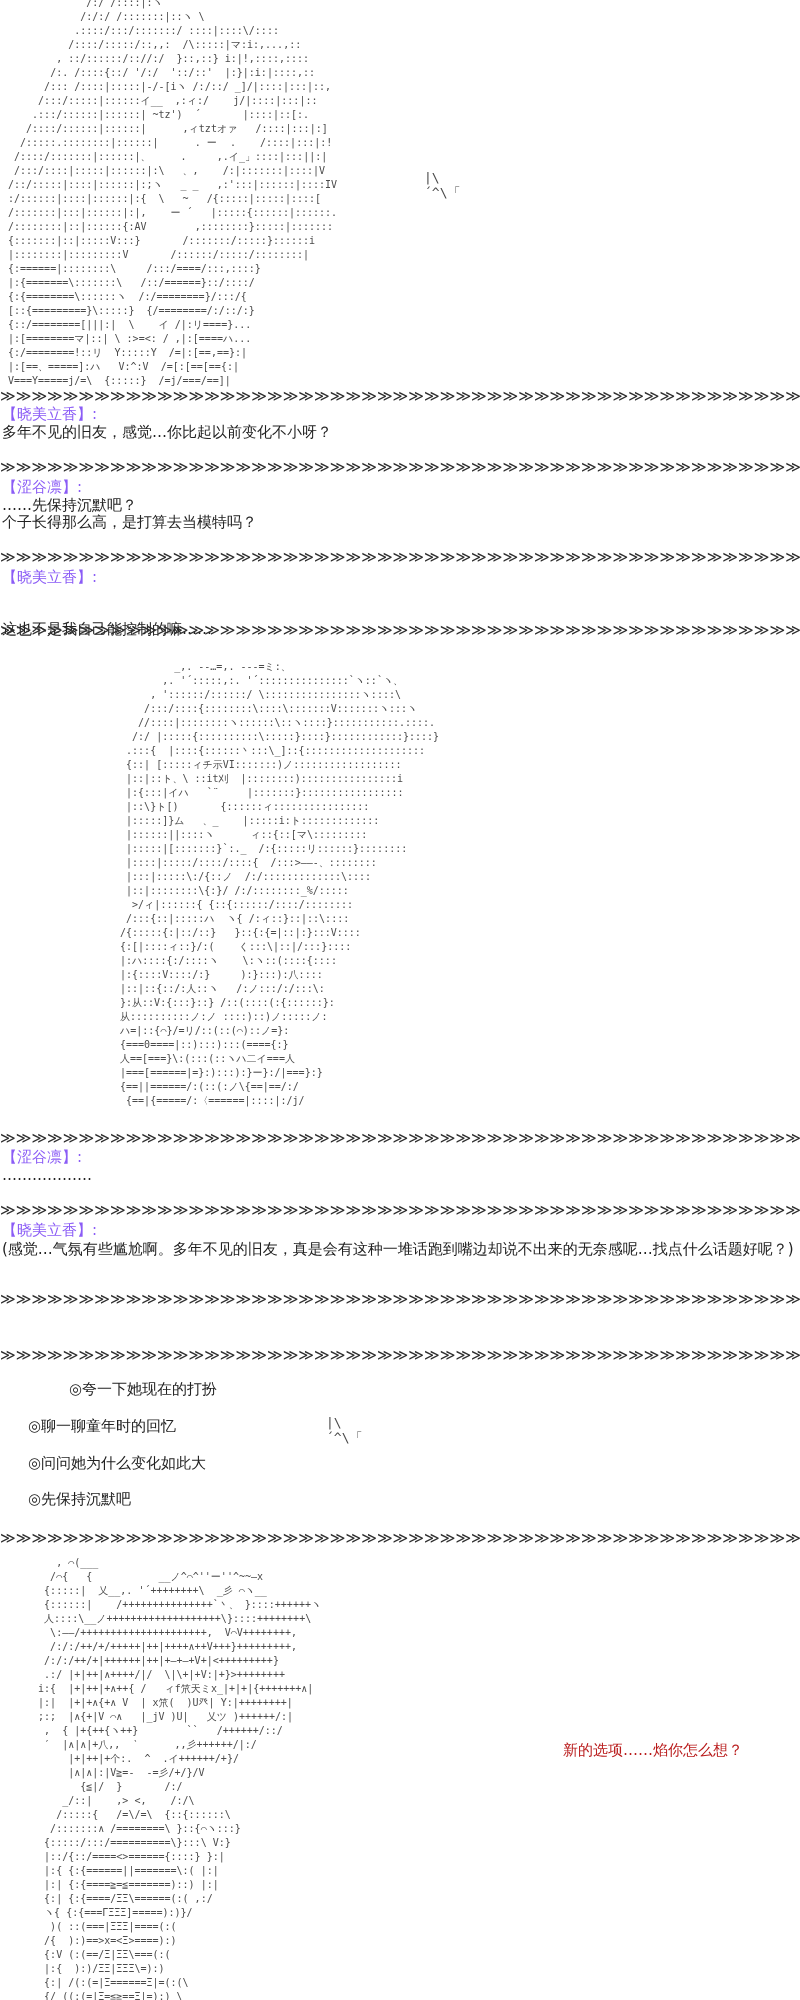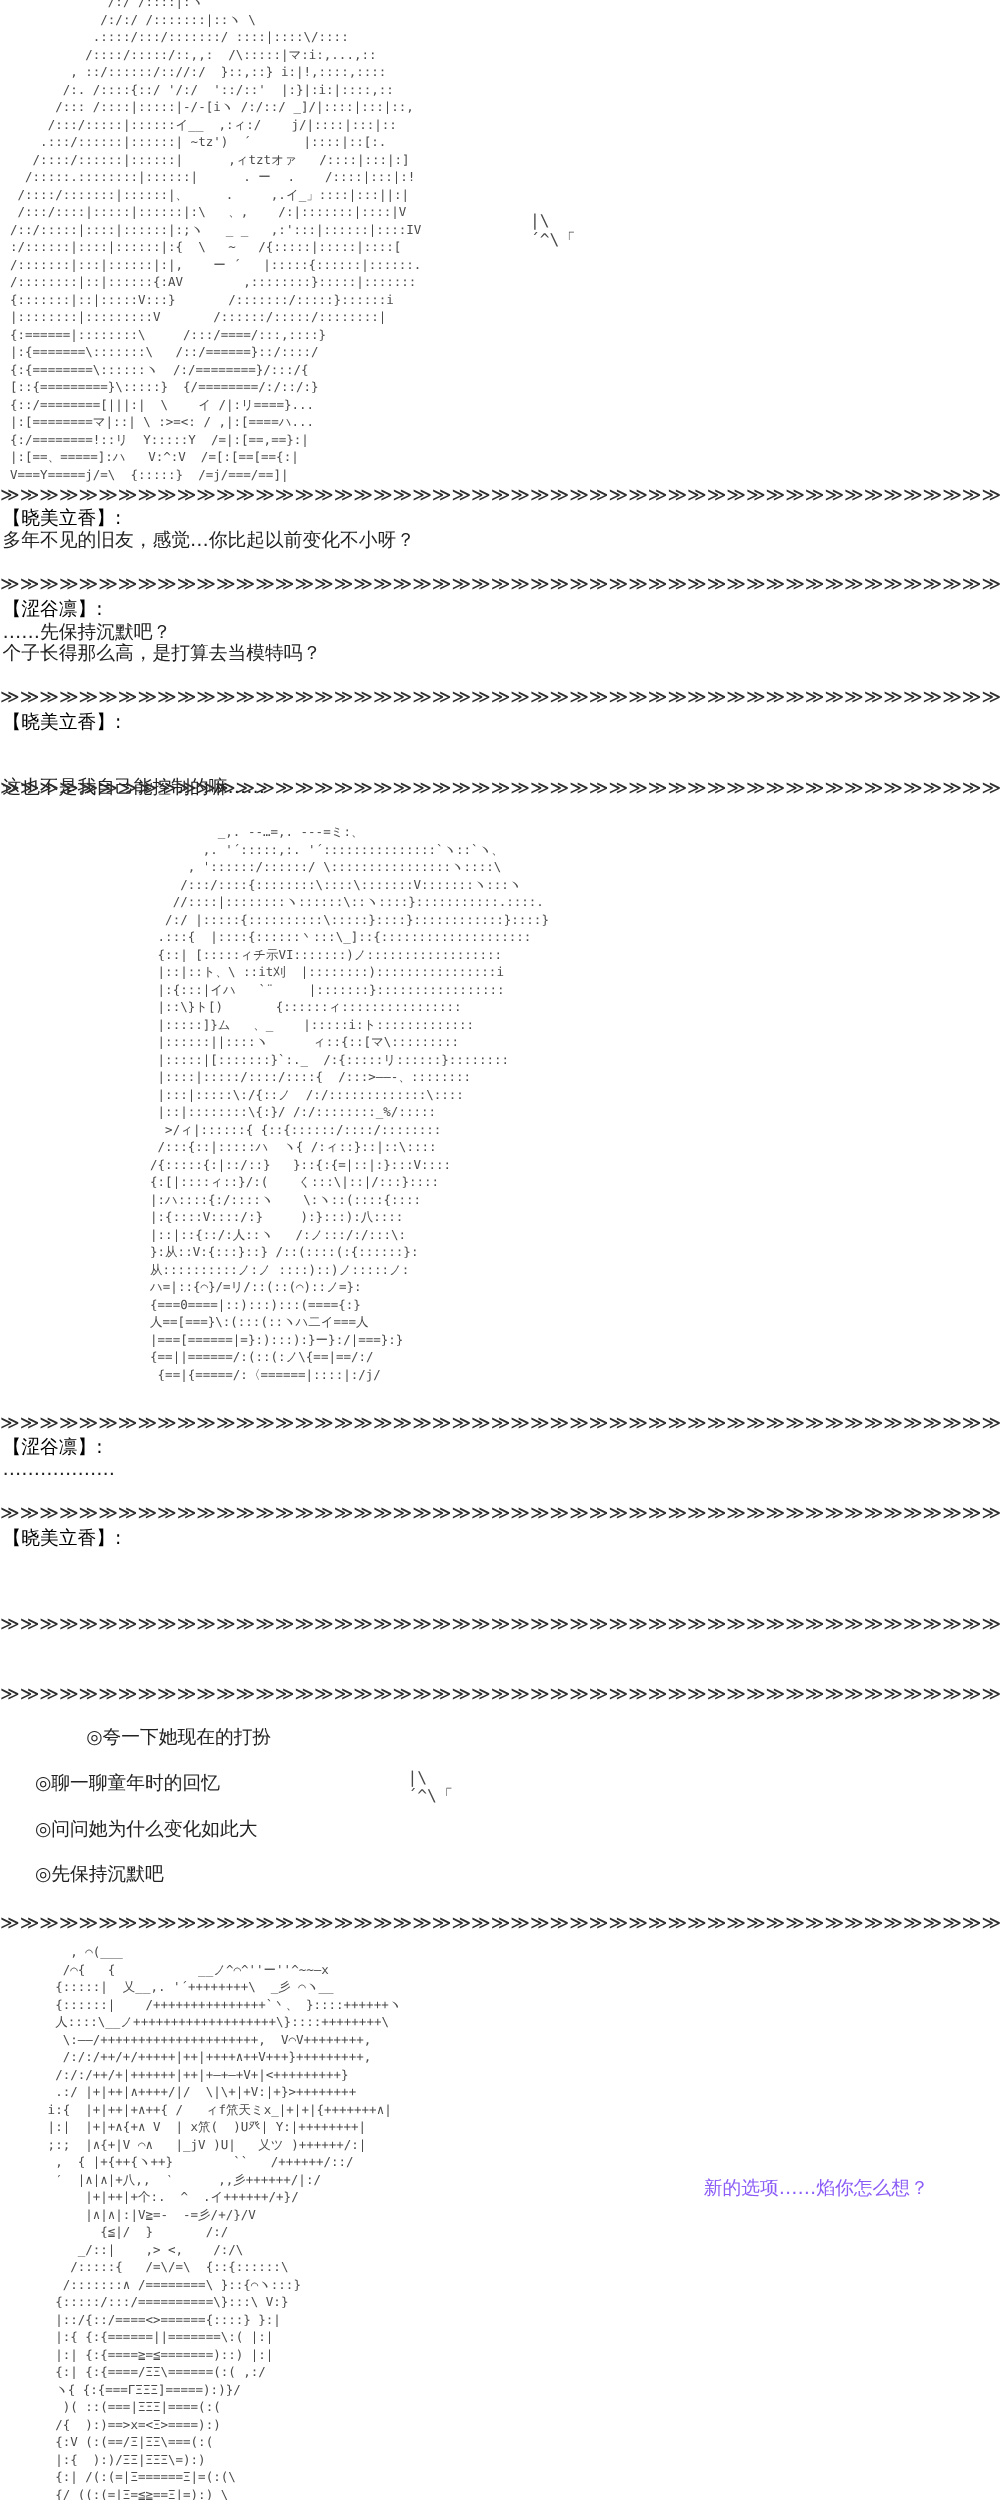--- a/index.html
+++ b/index.html
@@ -8,7 +8,7 @@
   .art{position:absolute;margin:0;font-family:"DejaVu Sans Mono",monospace;font-size:10px;line-height:14px;color:#4a4a4a;white-space:pre;letter-spacing:0;}
   .doodle{position:absolute;margin:0;font-family:"DejaVu Sans Mono",monospace;font-size:13px;line-height:15px;color:#4a4a4a;white-space:pre;}
   .sep{position:absolute;left:0;width:800px;height:16px;overflow:hidden;white-space:nowrap;font-size:15px;line-height:16px;color:#2e2e2e;letter-spacing:0;}
-  .spk{position:absolute;left:2px;font-size:15px;line-height:17px;color:#000000;white-space:nowrap;}
+  .spk{position:absolute;left:2px;font-size:15px;line-height:17px;color:#8b5cf6;white-space:nowrap;}
   .dlg{position:absolute;left:2px;font-size:15px;line-height:17px;color:#222;white-space:nowrap;}
   .para{position:absolute;left:2px;width:792px;font-size:15px;line-height:19px;color:#222;}
   .choice{position:absolute;left:28px;font-size:15px;line-height:17px;color:#222;white-space:nowrap;cursor:pointer;}

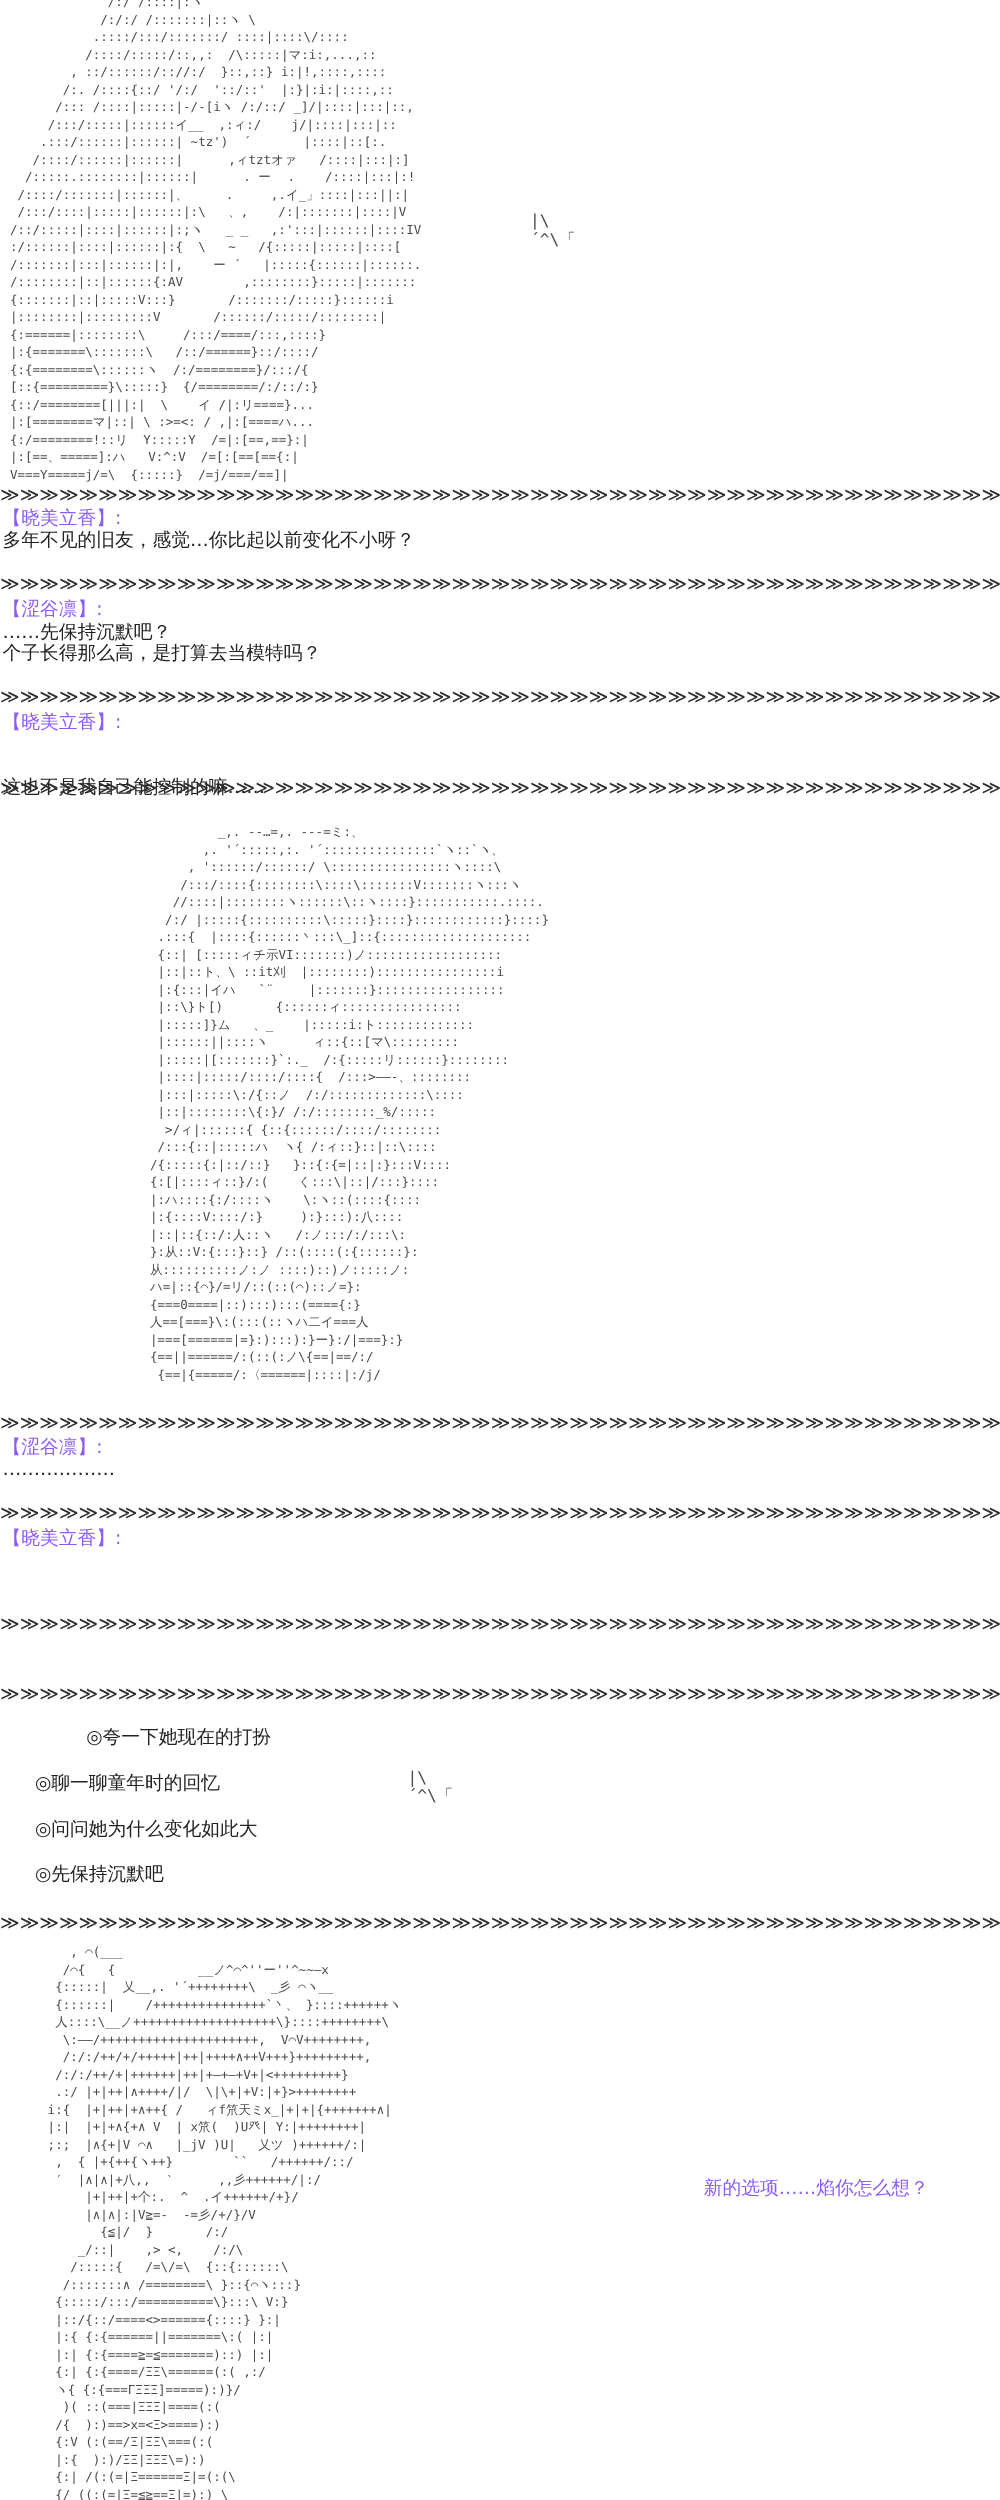--- a/index.html
+++ b/index.html
@@ -109,6 +109,7 @@
   <div class="sep" style="top:1202px;">≫≫≫≫≫≫≫≫≫≫≫≫≫≫≫≫≫≫≫≫≫≫≫≫≫≫≫≫≫≫≫≫≫≫≫≫≫≫≫≫≫≫≫≫≫≫≫≫≫≫≫≫≫≫≫≫≫≫≫≫≫≫≫≫≫≫≫≫≫≫</div>
 
   <div class="spk" style="top:1222px;">【晓美立香】:</div>
+  <div class="para" style="top:1240px;">(感觉…气氛有些尴尬啊。多年不见的旧友，真是会有这种一堆话跑到嘴边却说不出来的无奈感呢…找点什么话题好呢？)</div>
 
   <div class="sep" style="top:1291px;">≫≫≫≫≫≫≫≫≫≫≫≫≫≫≫≫≫≫≫≫≫≫≫≫≫≫≫≫≫≫≫≫≫≫≫≫≫≫≫≫≫≫≫≫≫≫≫≫≫≫≫≫≫≫≫≫≫≫≫≫≫≫≫≫≫≫≫≫≫≫</div>
   <div class="sep" style="top:1347px;">≫≫≫≫≫≫≫≫≫≫≫≫≫≫≫≫≫≫≫≫≫≫≫≫≫≫≫≫≫≫≫≫≫≫≫≫≫≫≫≫≫≫≫≫≫≫≫≫≫≫≫≫≫≫≫≫≫≫≫≫≫≫≫≫≫≫≫≫≫≫</div>

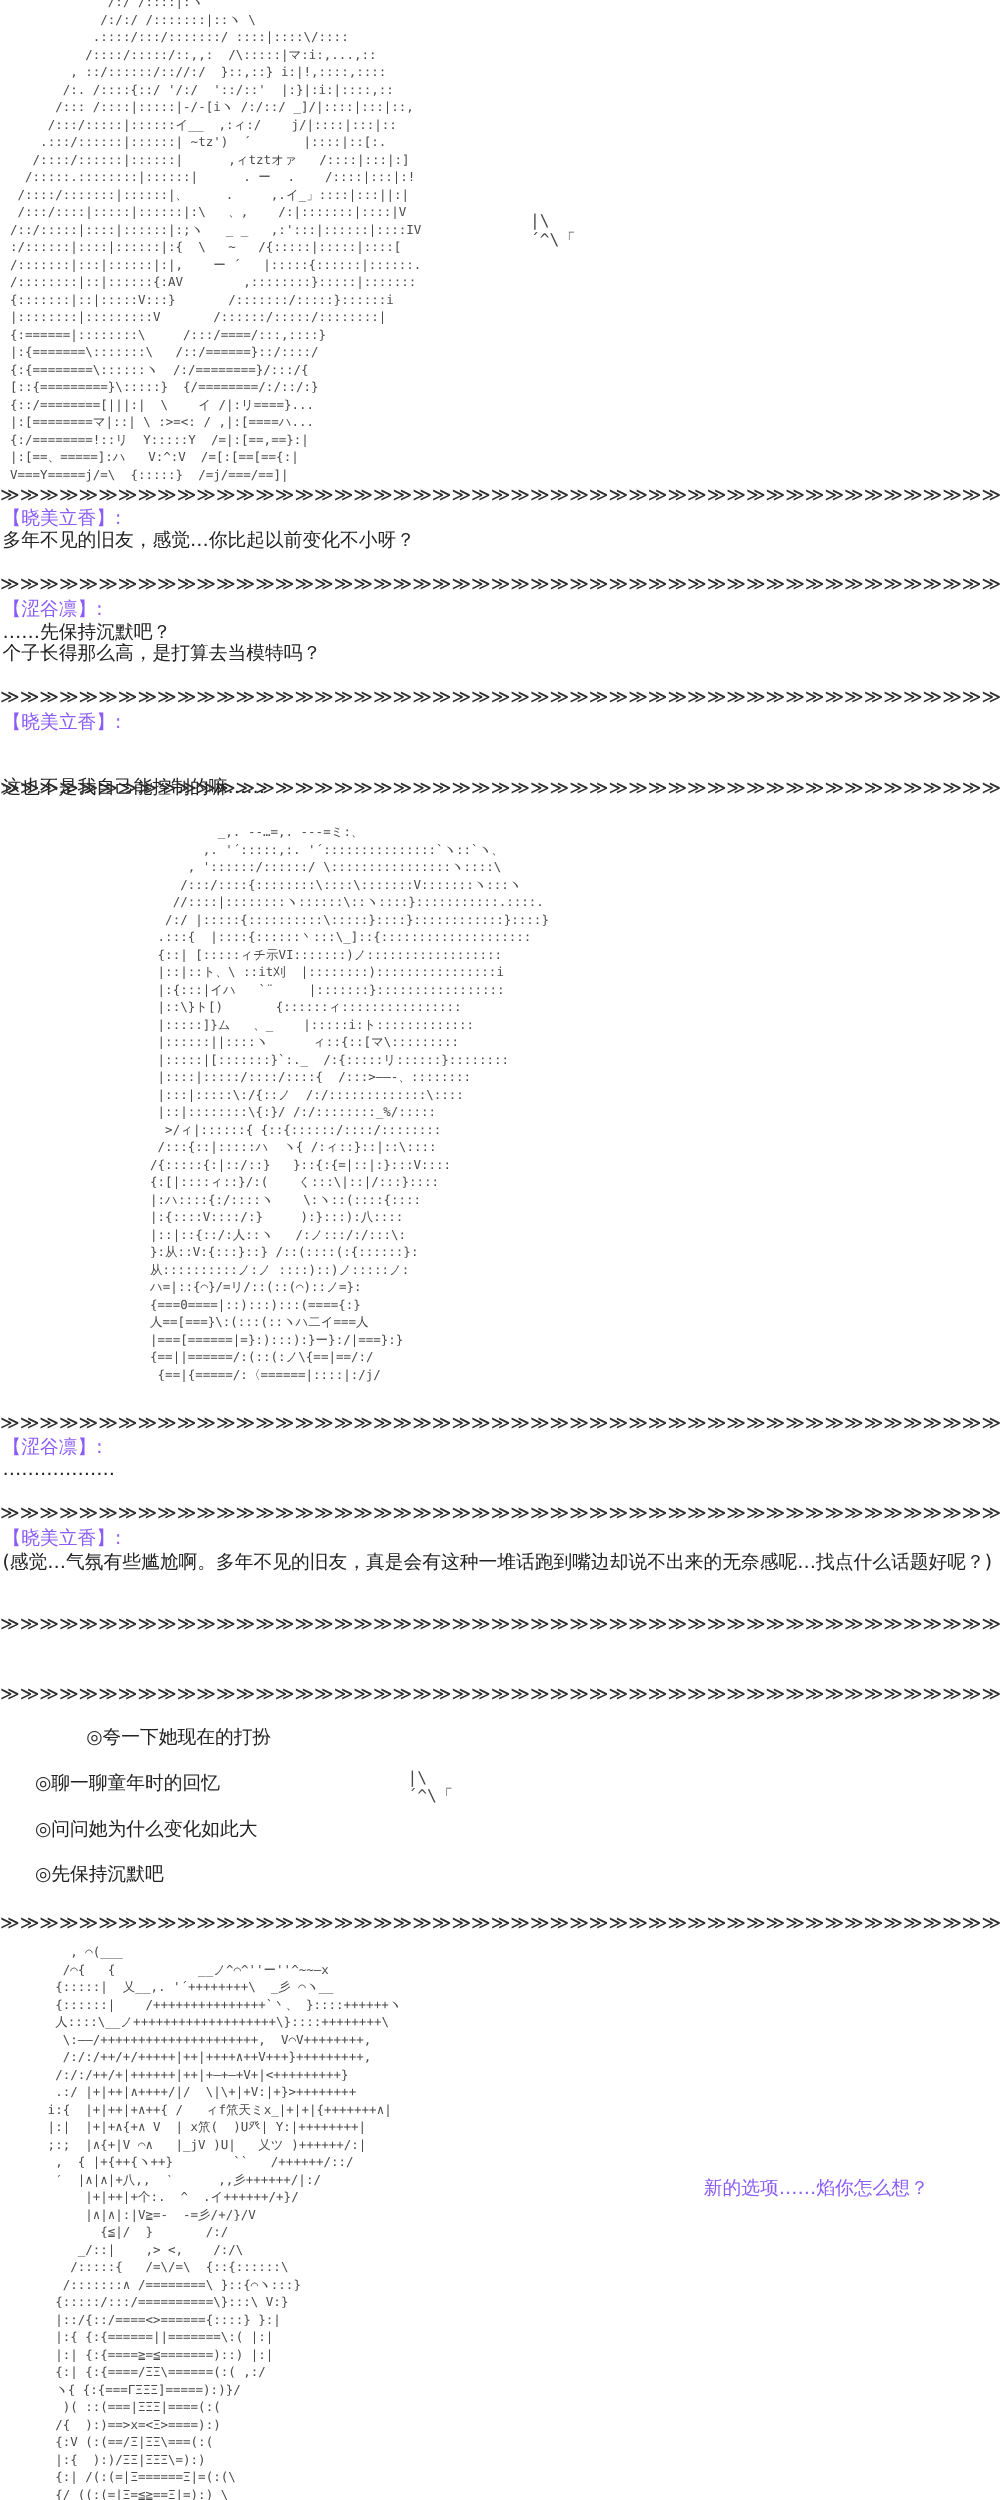--- a/index.html
+++ b/index.html
@@ -12,7 +12,7 @@
   .dlg{position:absolute;left:2px;font-size:15px;line-height:17px;color:#222;white-space:nowrap;}
   .para{position:absolute;left:2px;width:792px;font-size:15px;line-height:19px;color:#222;}
   .choice{position:absolute;left:28px;font-size:15px;line-height:17px;color:#222;white-space:nowrap;cursor:pointer;}
-  .sidenote{position:absolute;font-size:15px;color:#8b5cf6;white-space:nowrap;text-align:right;}
+  .sidenote{position:absolute;font-size:15px;color:#b91c1c;white-space:nowrap;text-align:right;}
 </style>
 </head>
 <body>

